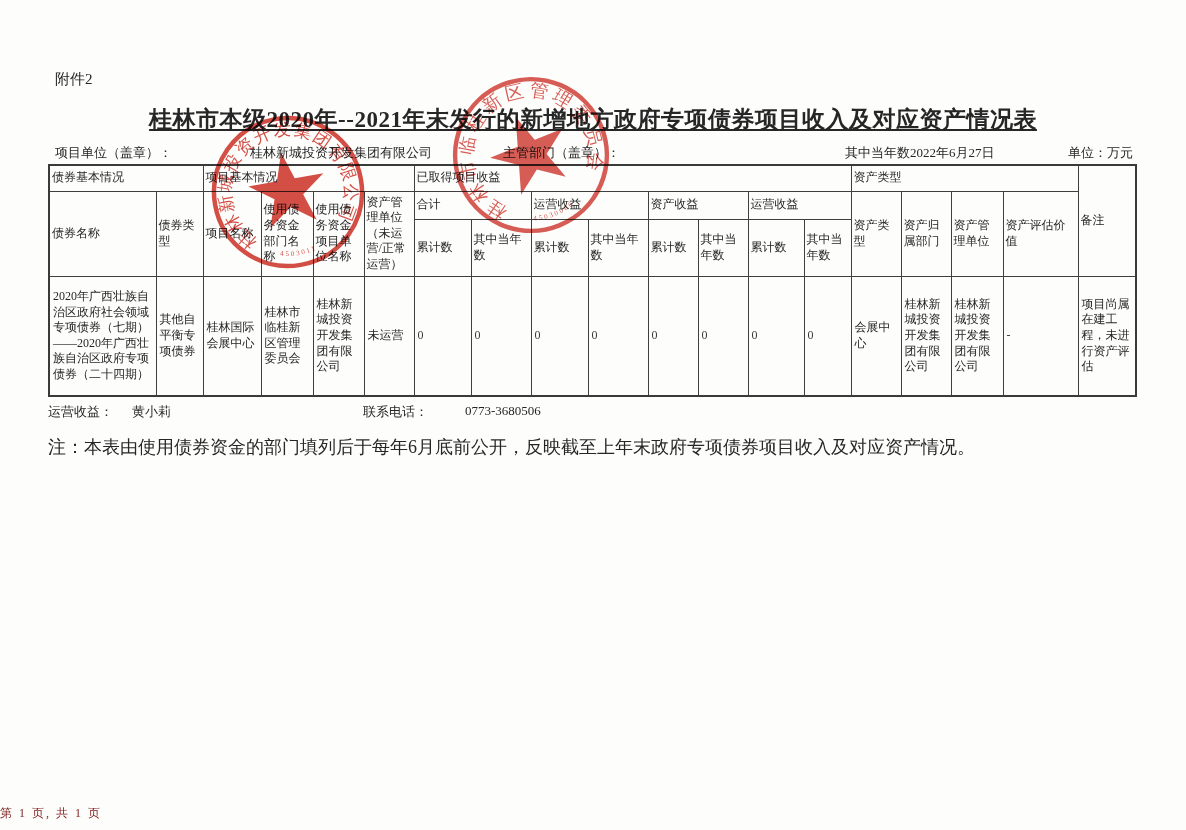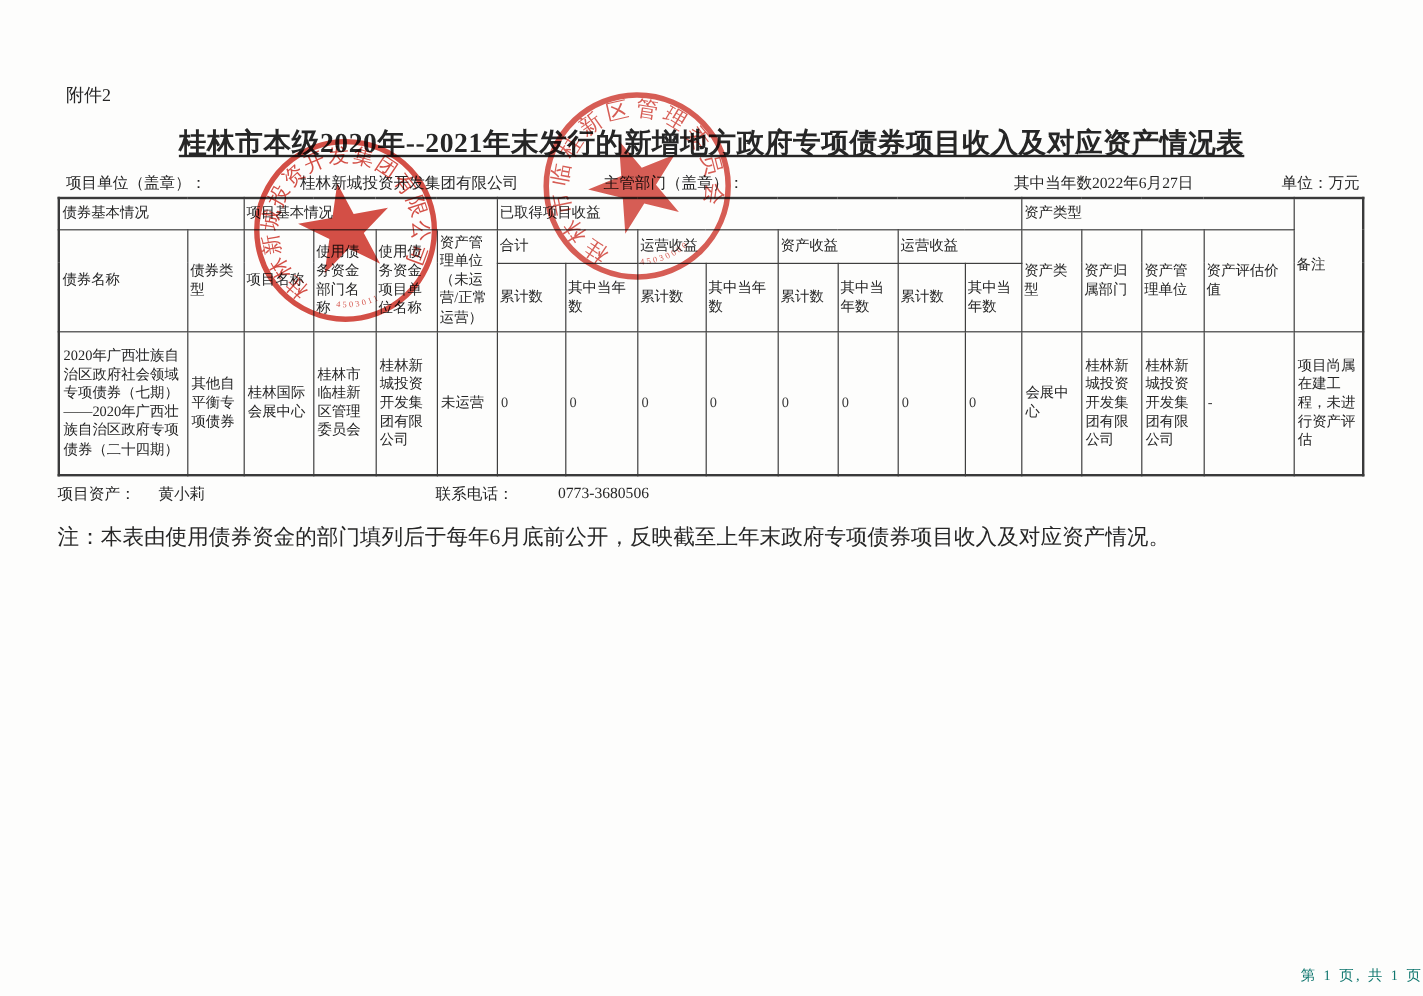--- a/index.html
+++ b/index.html
@@ -170,7 +170,7 @@
     </table>
 
   <div class="contact-row">
-    <span class="c-label">项目资产：</span>
+    <span class="c-label">运营收益：</span>
     <span class="c-name">黄小莉</span>
     <span class="c-tel-label">联系电话：</span>
     <span class="c-tel-value">0773-3680506</span>

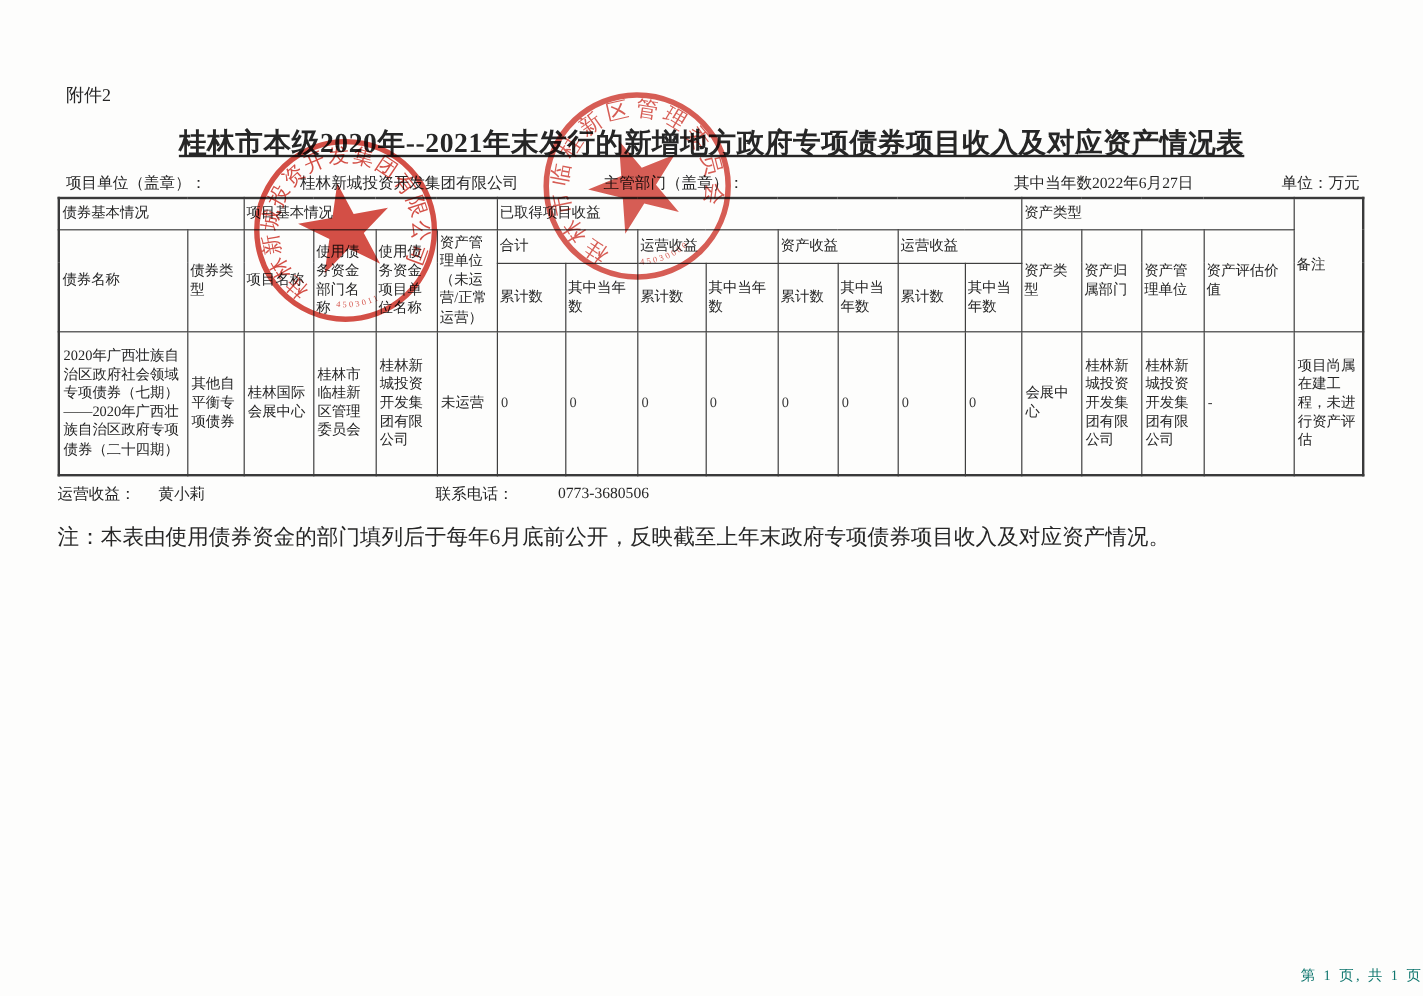--- a/index.html
+++ b/index.html
@@ -59,7 +59,7 @@
 
   .page-footer {
     position:absolute; left:0; right:0; top:781px;
-    text-align:right; font-size:12px; color:#0f766e; letter-spacing:2px;
+    text-align:left; font-size:12px; color:#7f1d1d; letter-spacing:2px;
   }
 
   .stamp {

